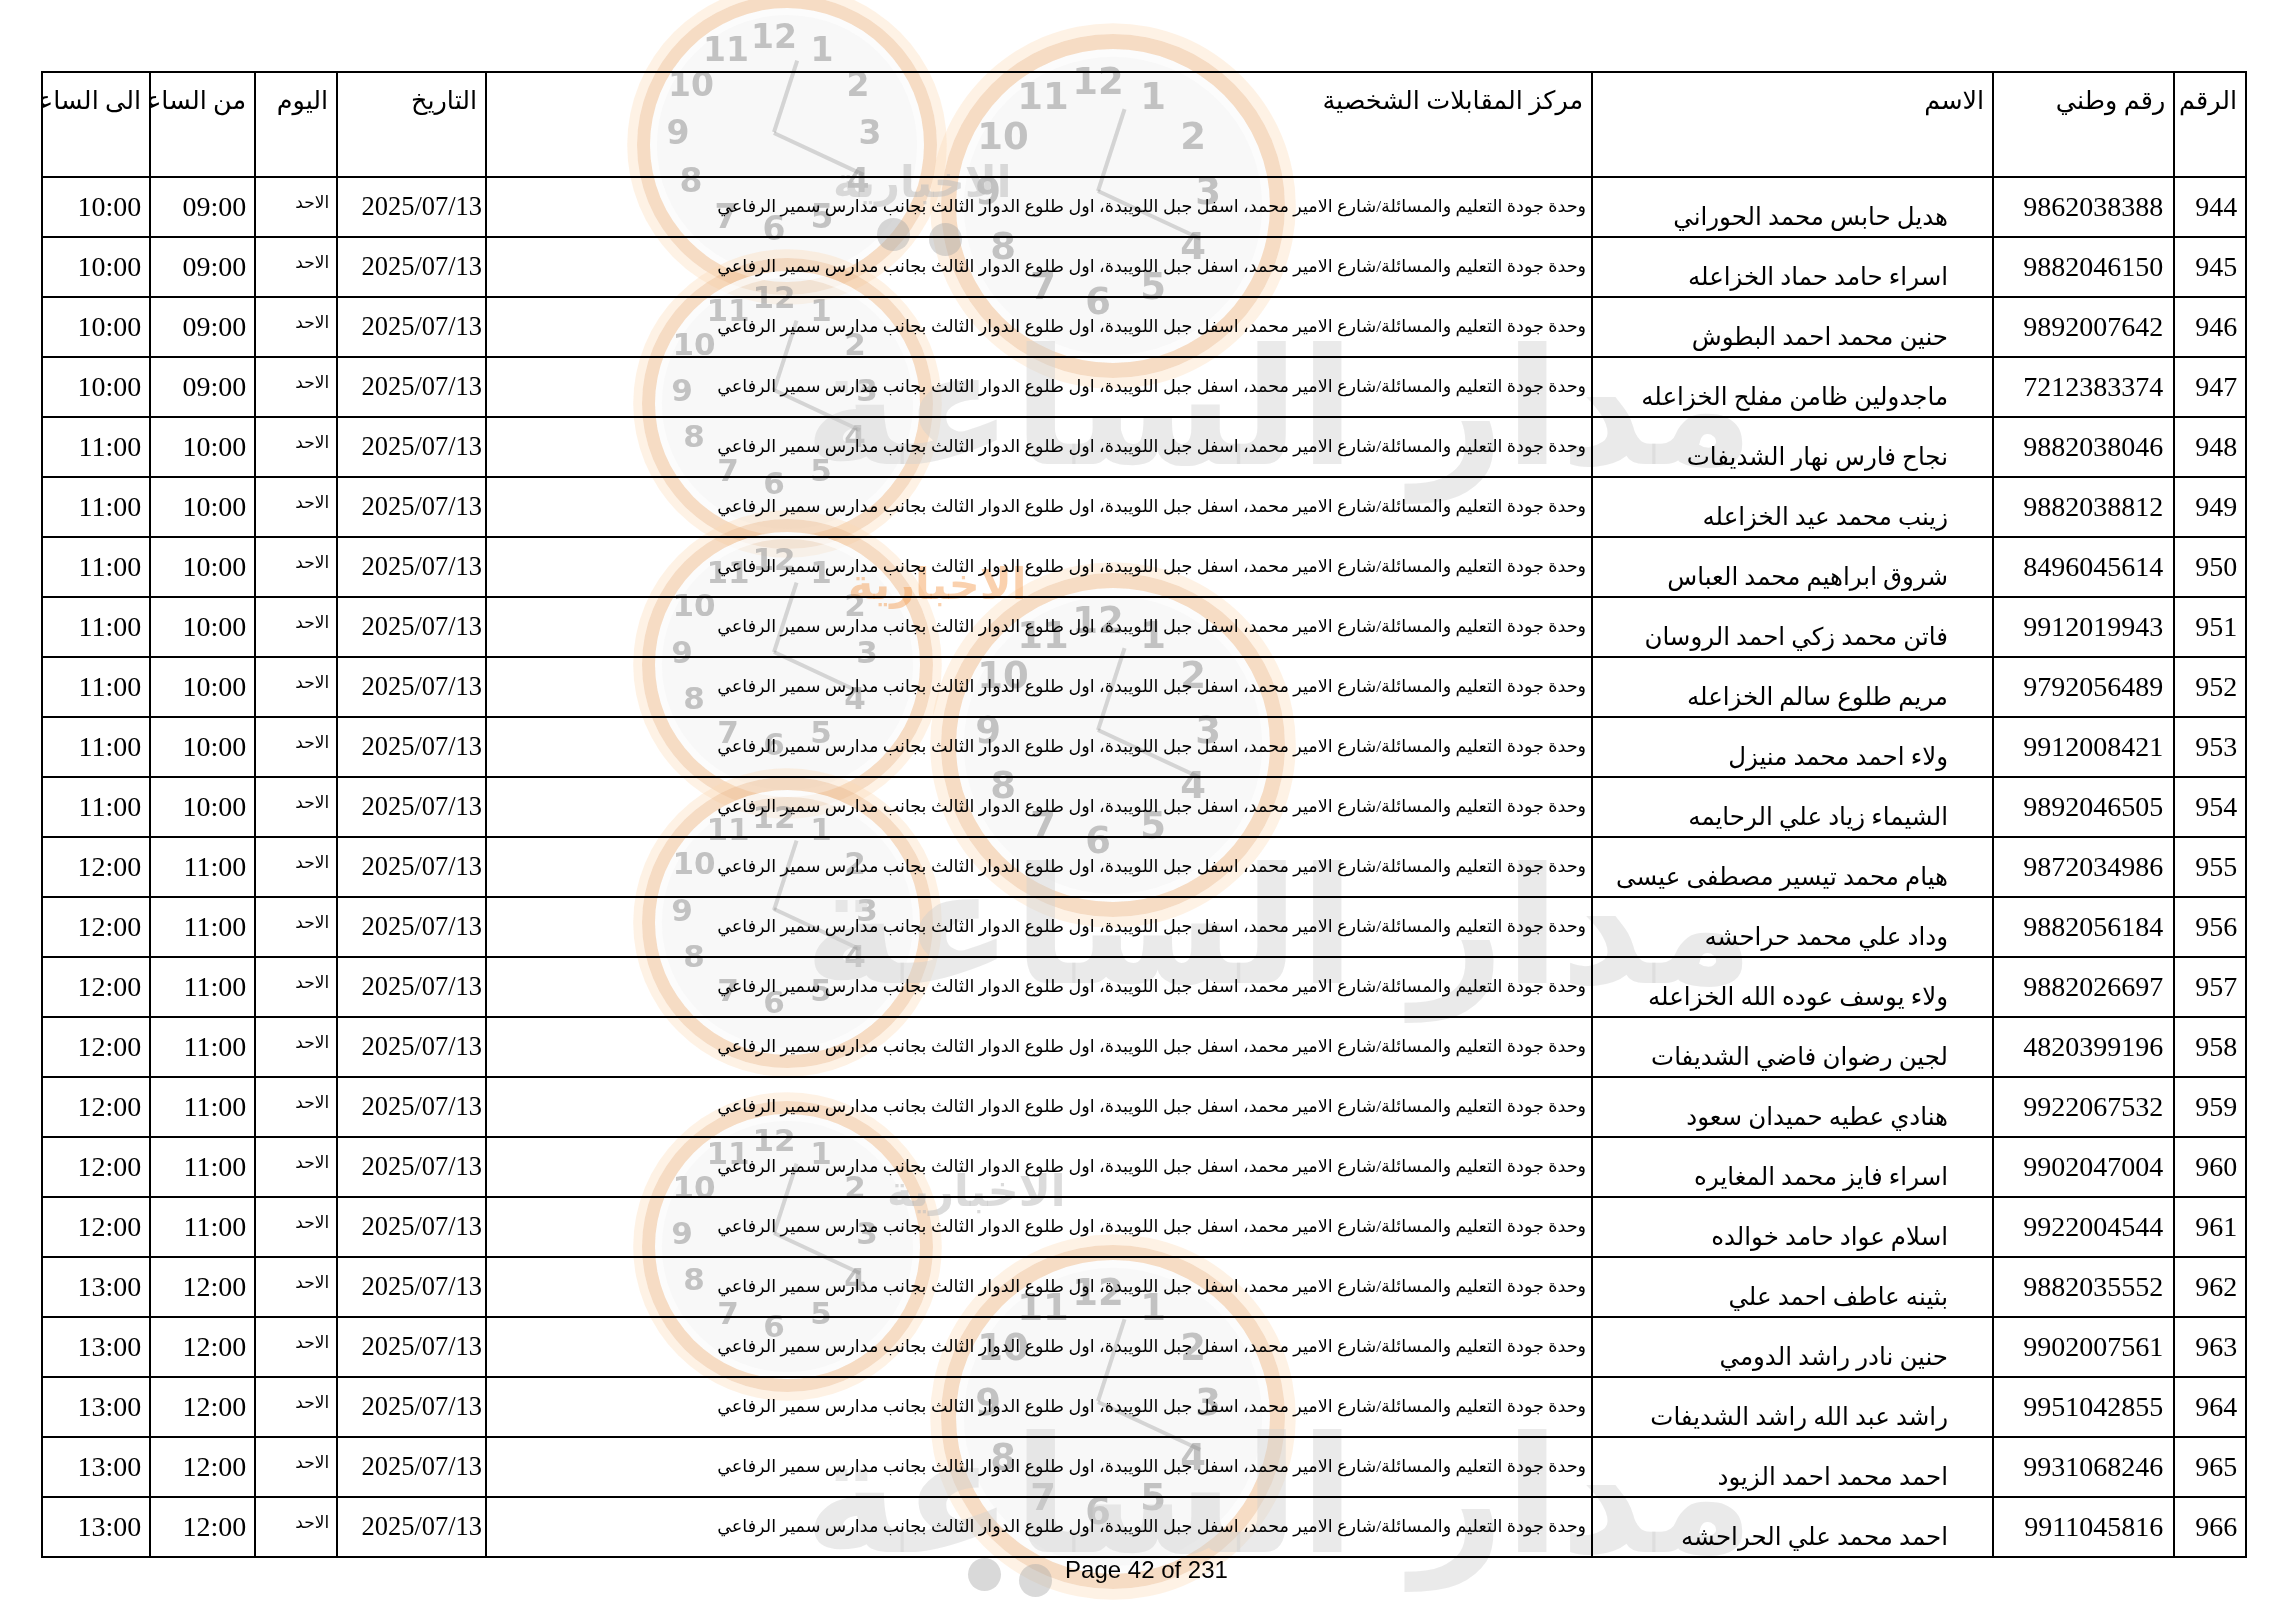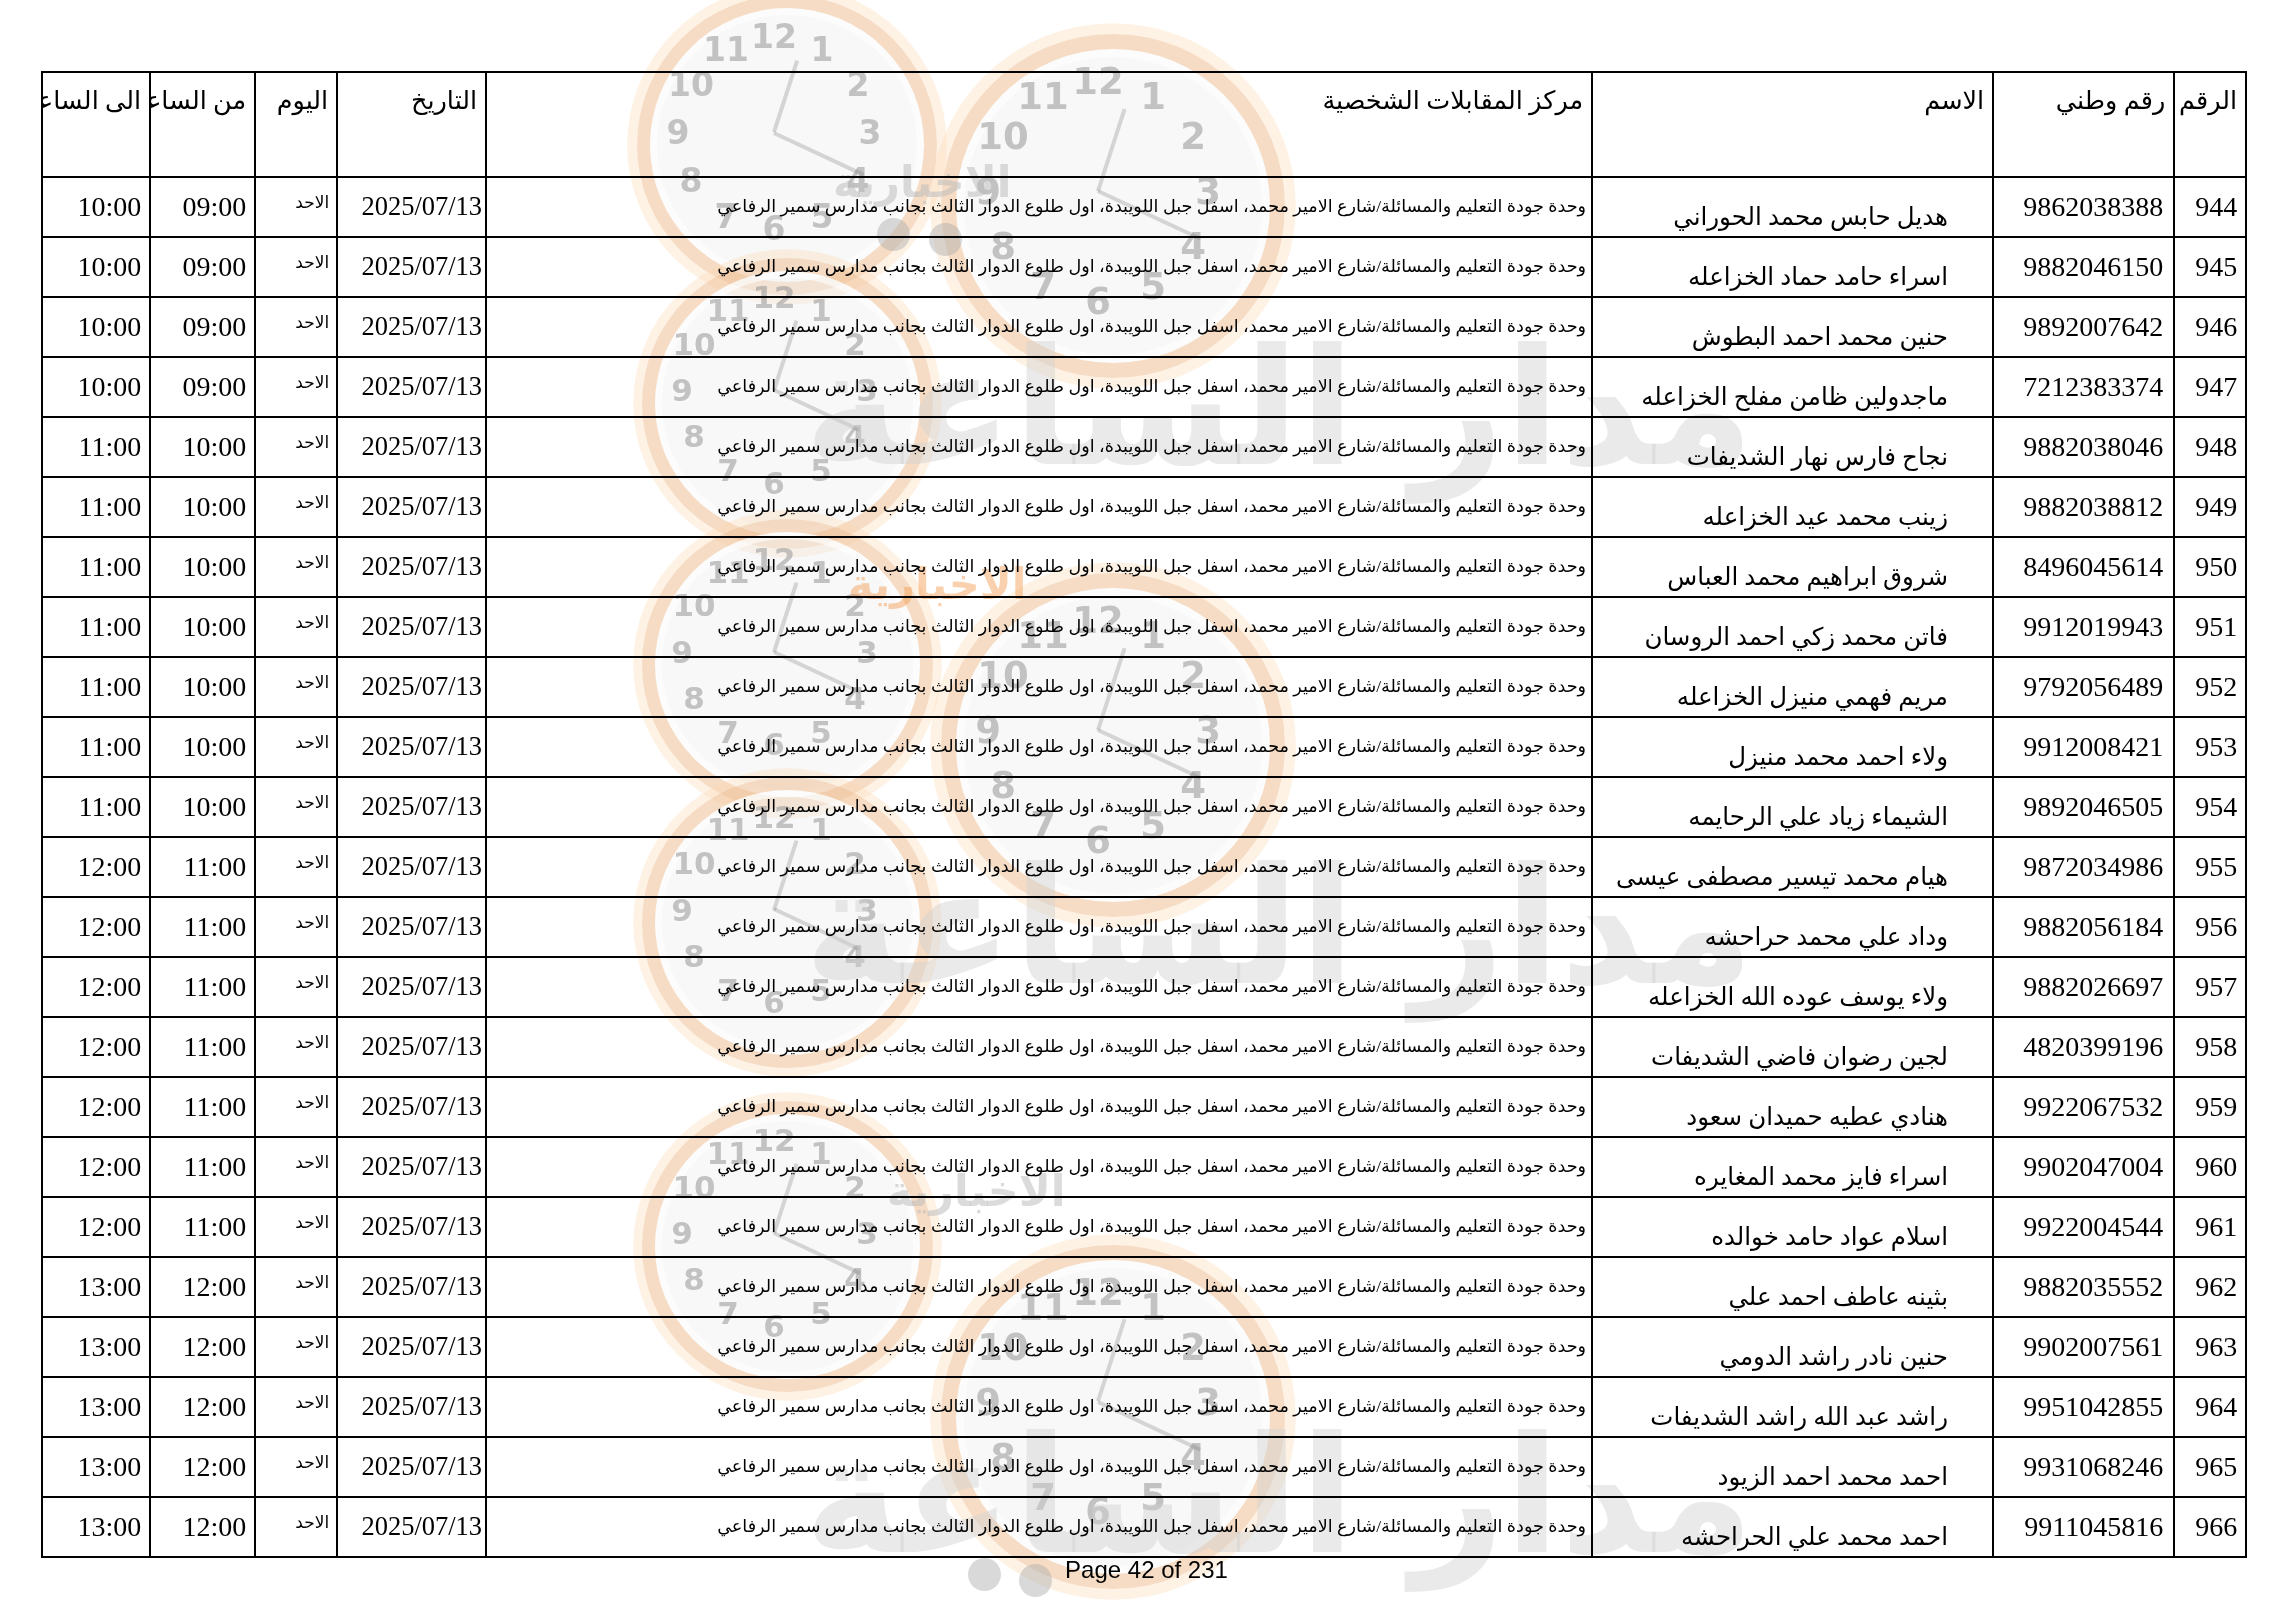--- a/index.html
+++ b/index.html
@@ -282,7 +282,7 @@
         <tr>
           <td class="c-num"><span dir="ltr">952</span></td>
           <td class="c-nid"><span dir="ltr">9792056489</span></td>
-          <td class="c-name">مريم فهمي منيزل الخزاعله</td>
+          <td class="c-name">مريم طلوع سالم الخزاعله</td>
           <td class="c-center">وحدة جودة التعليم والمسائلة/شارع الامير محمد، اسفل جبل اللويبدة، اول طلوع الدوار الثالث بجانب مدارس سمير الرفاعي</td>
           <td class="c-date"><span dir="ltr">2025/07/13</span></td>
           <td class="c-day">الاحد</td>

